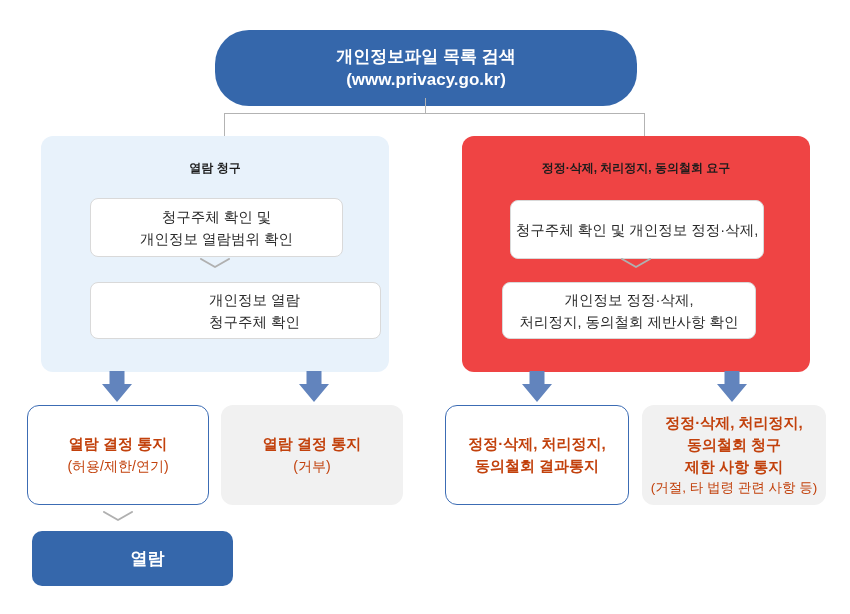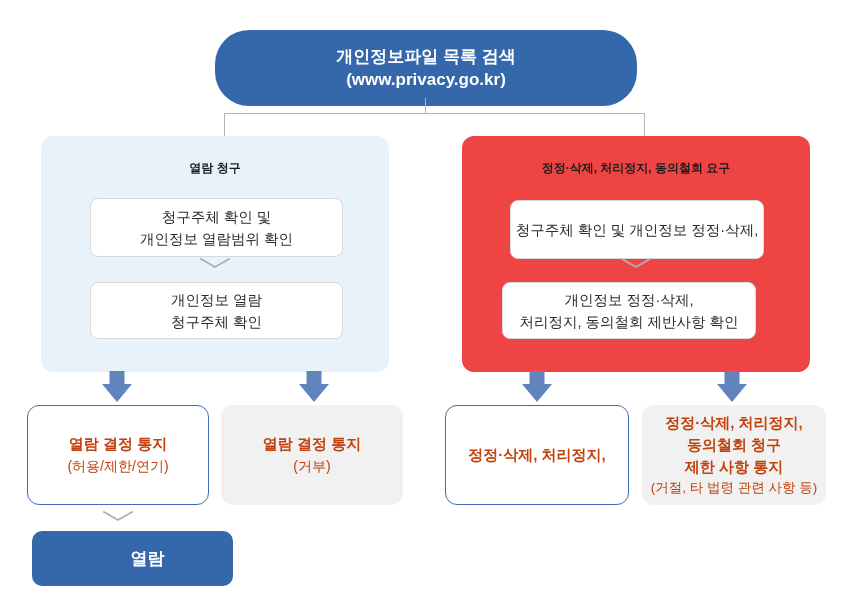--- a/index.html
+++ b/index.html
@@ -105,7 +105,7 @@
     <svg class="abs chev" style="left:159px; top:122px;" width="30" height="11" viewBox="0 0 30 11">
       <polyline points="1,1 15,9 29,1" fill="none" stroke="#b0b0b0" stroke-width="2" stroke-linecap="round" stroke-linejoin="round"></polyline>
     </svg>
-    <div class="step-box" style="left:49px; top:146px; width:251px; height:55px;">
+    <div class="step-box" style="left:49px; top:146px; width:251px; height:55px;padding-left:38px;">
       <span>개인정보 열람</span>
       <span>청구주체 확인</span>
     </div>

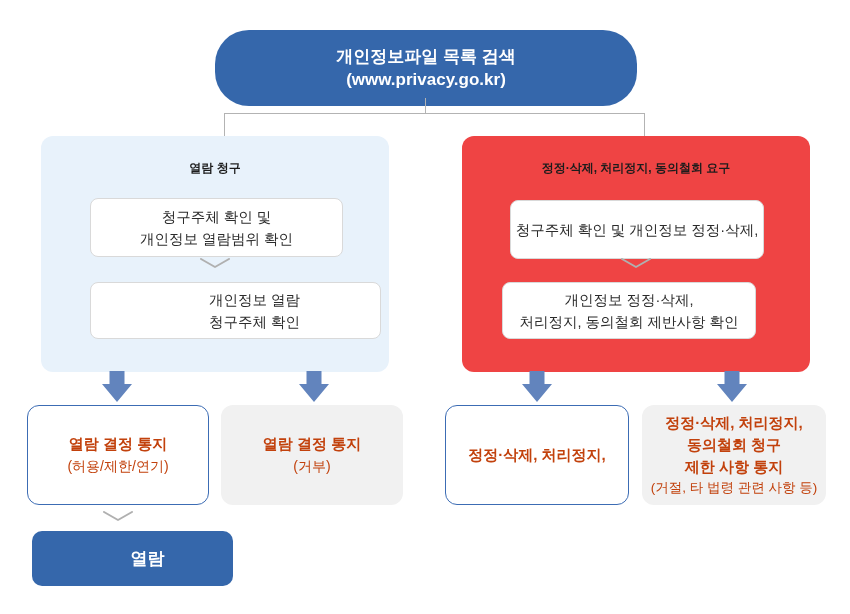--- a/index.html
+++ b/index.html
@@ -148,6 +148,7 @@
   </div>
   <div class="abs outcome outlined" style="left:445px; width:184px;">
     <span class="b">정정·삭제, 처리정지,</span>
+    <span class="b">동의철회 결과통지</span>
   </div>
   <div class="abs outcome graybox" style="left:642px; width:184px;">
     <span class="b">정정·삭제, 처리정지,</span>

